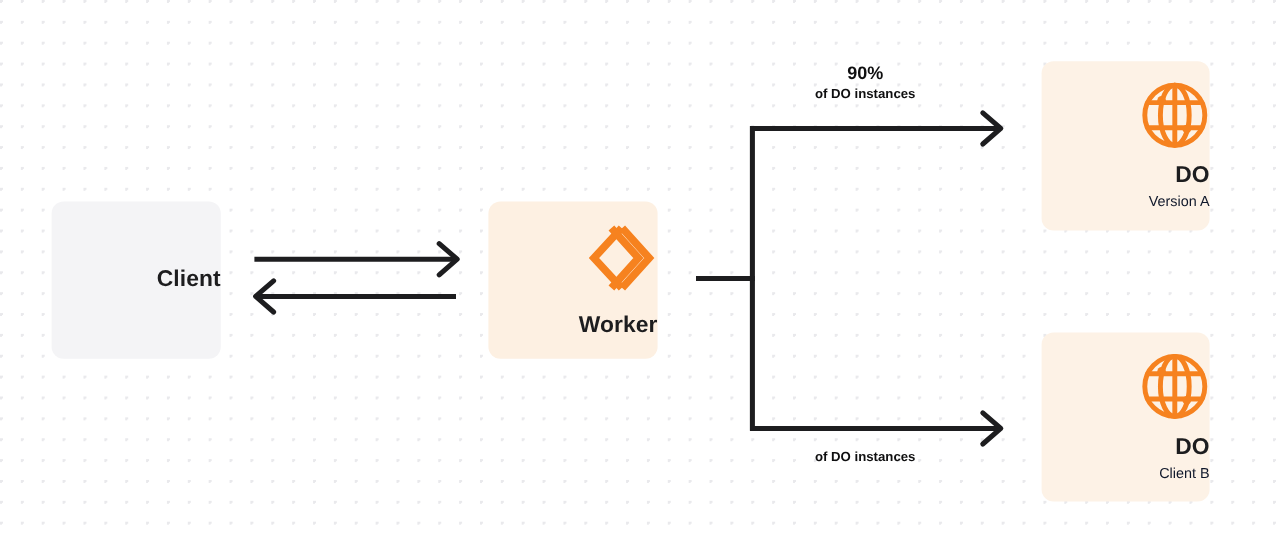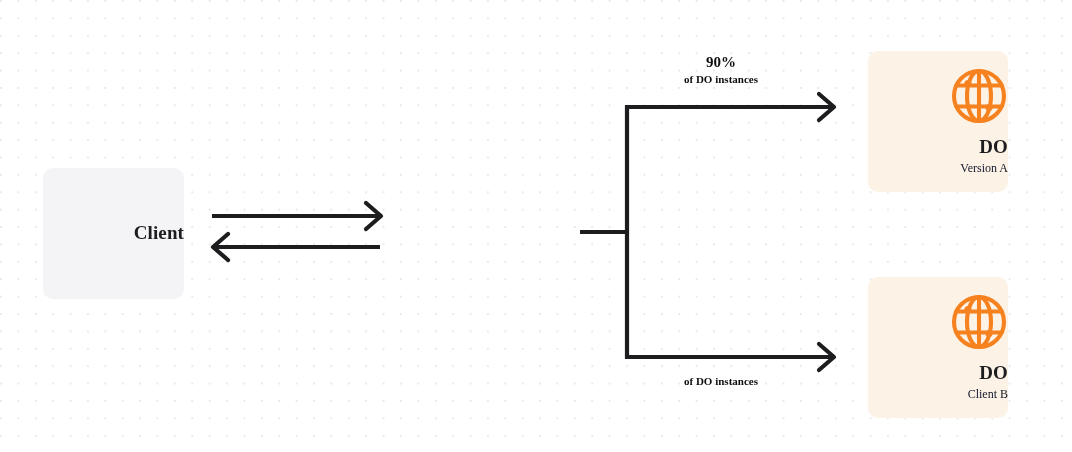--- a/index.html
+++ b/index.html
@@ -16,7 +16,7 @@
     background-image: radial-gradient(circle at 1px 1px, #e9e9ec 1.3px, transparent 1.4px);
     background-size: 17.4px 17.4px;
     background-position: 0px 0px;
-    font-family: Liberation Serif, serif;
+    font-family: Liberation Sans, sans-serif;
     overflow: hidden;
   }
 

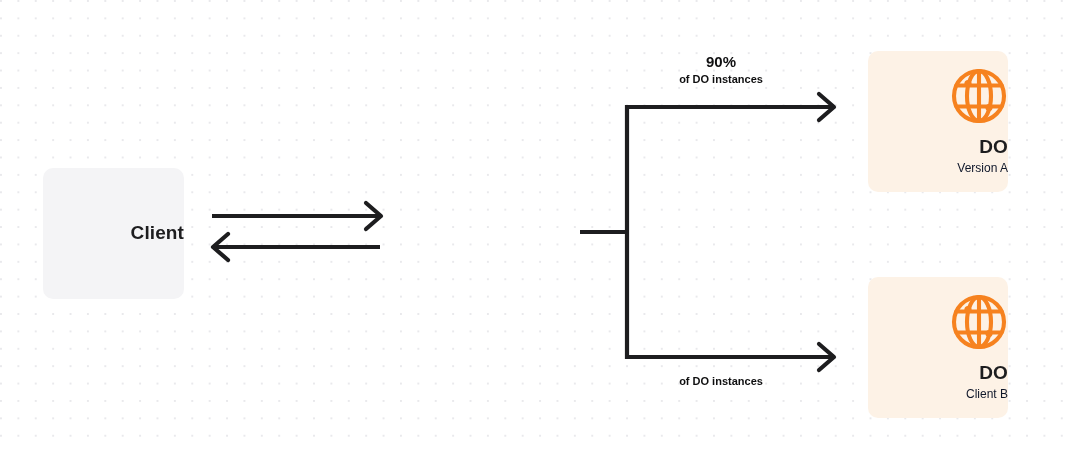--- a/index.html
+++ b/index.html
@@ -163,6 +163,21 @@
     <span class="node-title">Client</span>
   </div>
 
+  <div class="node node-worker">
+    <span class="node-icon worker-icon">
+      <svg width="64" height="64" viewBox="0 0 64 64">
+        <g fill="none" stroke="#f6821f" stroke-width="6.4" stroke-linecap="butt" stroke-linejoin="miter">
+
+          <polyline points="34,7 11,32 34,57"></polyline>
+
+          <polyline points="33.5,7 56,32 33.5,57" transform="translate(-8,0)"></polyline>
+
+          <polyline points="33.5,7 56,32 33.5,57" transform="translate(1,0)"></polyline>
+        </g>
+      </svg>
+    </span>
+    <span class="node-title">Worker</span>
+  </div>
 
   <div class="node node-do-a">
     <span class="node-icon do-icon">

